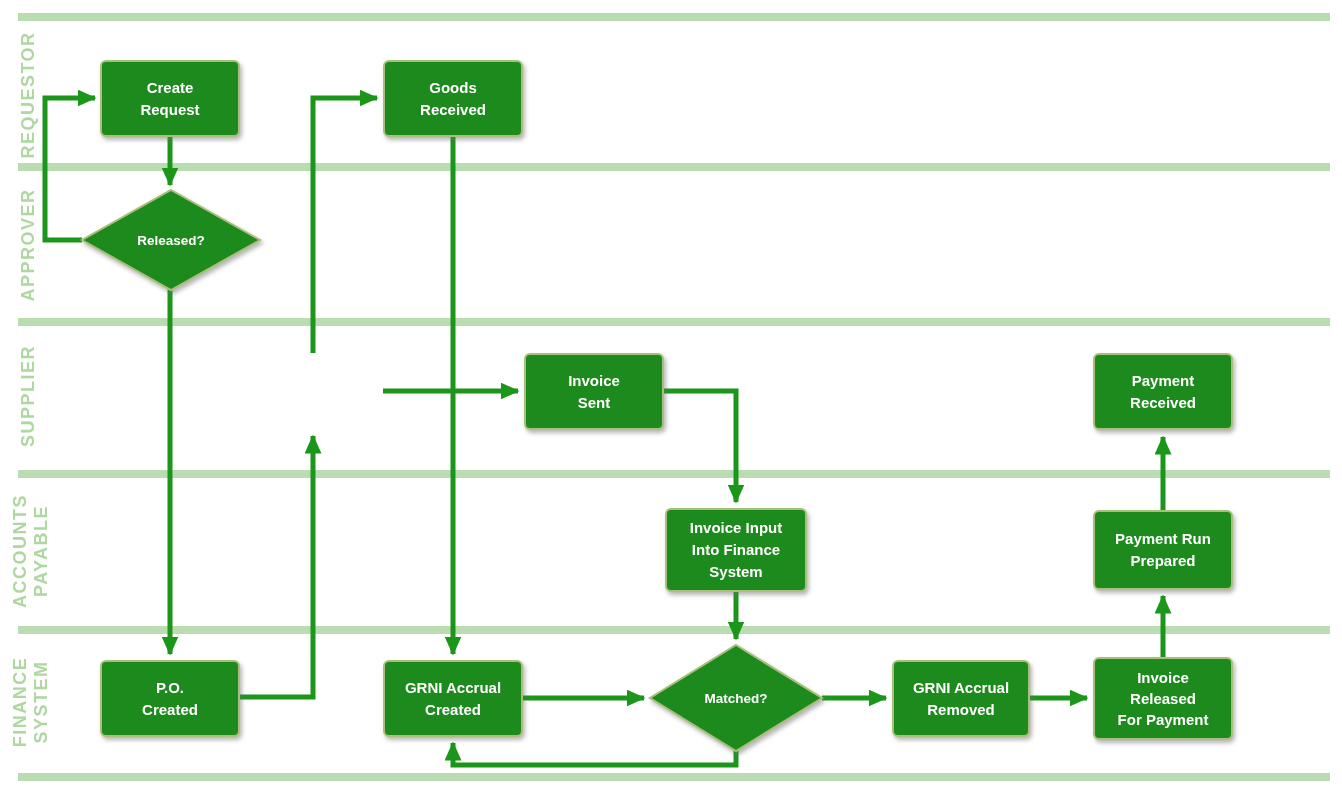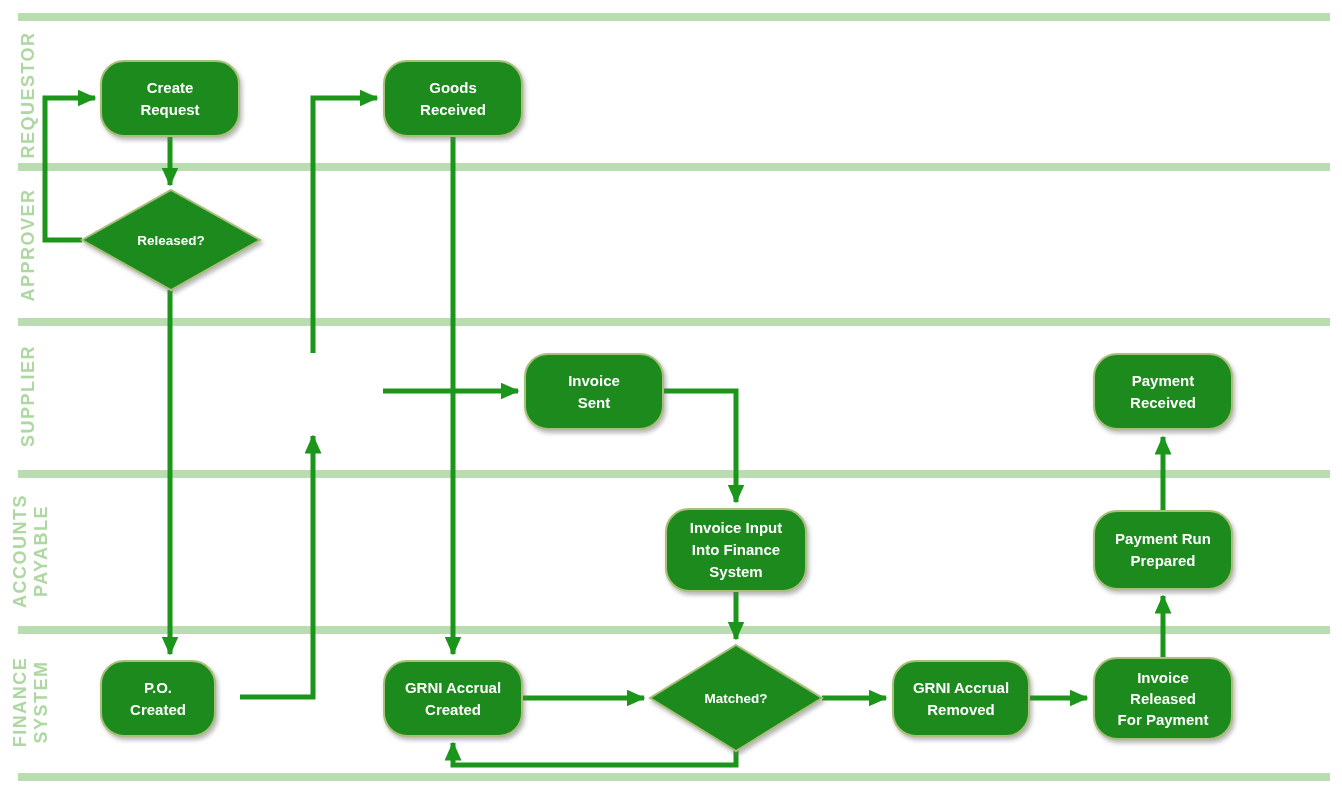--- a/index.html
+++ b/index.html
@@ -38,7 +38,7 @@
     box-sizing: border-box;
     background: #1d8a1d;
     border: 2px solid #a9bf7a;
-    border-radius: 24px;
+    border-radius: 6px;
     box-shadow: 2px 3px 4px rgba(110,110,110,0.5);
     color: #ffffff;
     font-weight: bold;

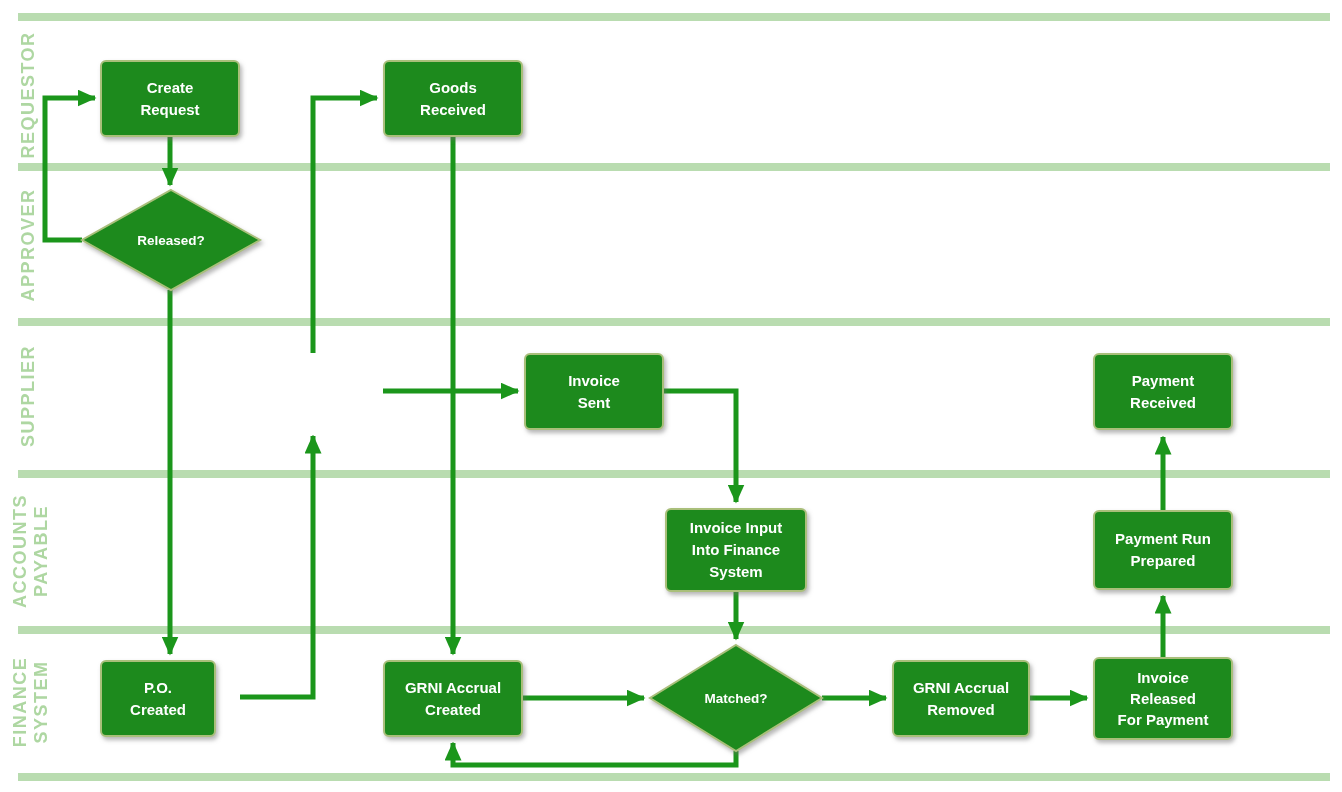--- a/index.html
+++ b/index.html
@@ -119,7 +119,7 @@
 System</div>
   <div class="node" style="left:1093px; top:510px; width:140px; height:80px">Payment Run
 Prepared</div>
-  <div class="node" style="left:100px; top:660px; width:116px; height:77px">P.O.
+  <div class="node" style="left:100px; top:660px; width:140px; height:77px">P.O.
 Created</div>
   <div class="node" style="left:383px; top:660px; width:140px; height:77px">GRNI Accrual
 Created</div>

